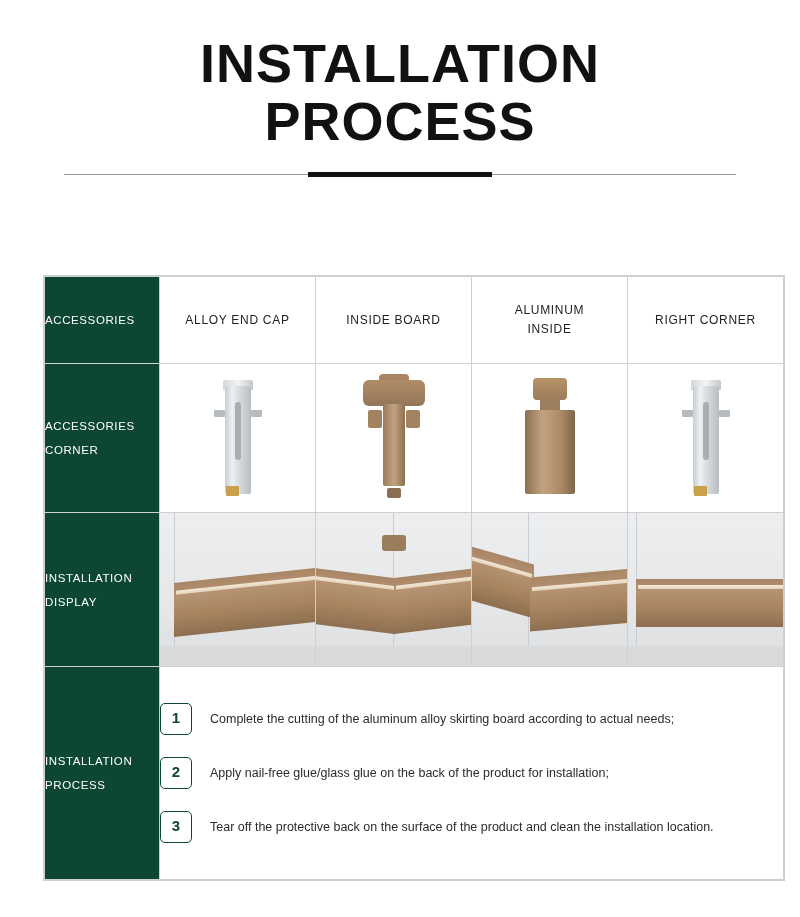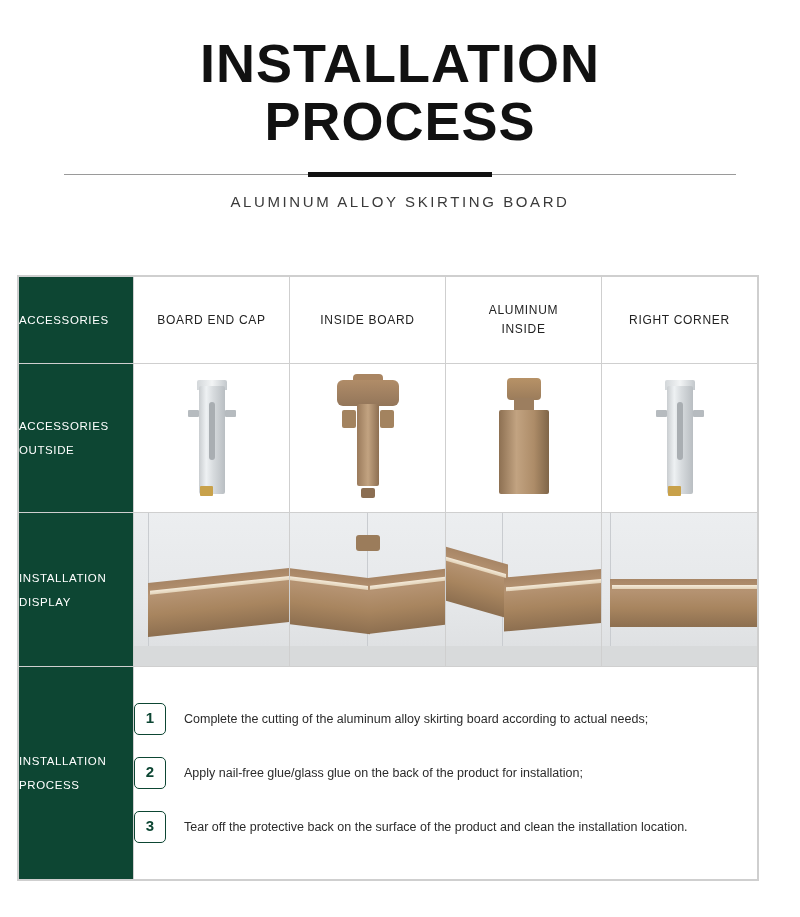--- a/index.html
+++ b/index.html
@@ -338,7 +338,6 @@
       <div class="rule-thin"></div>
       <div class="rule-thick"></div>
     </div>
-    <div class="subtitle">ALUMINUM ALLOY SKIRTING BOARD</div>
   </div>
 
   <div class="table-wrap">

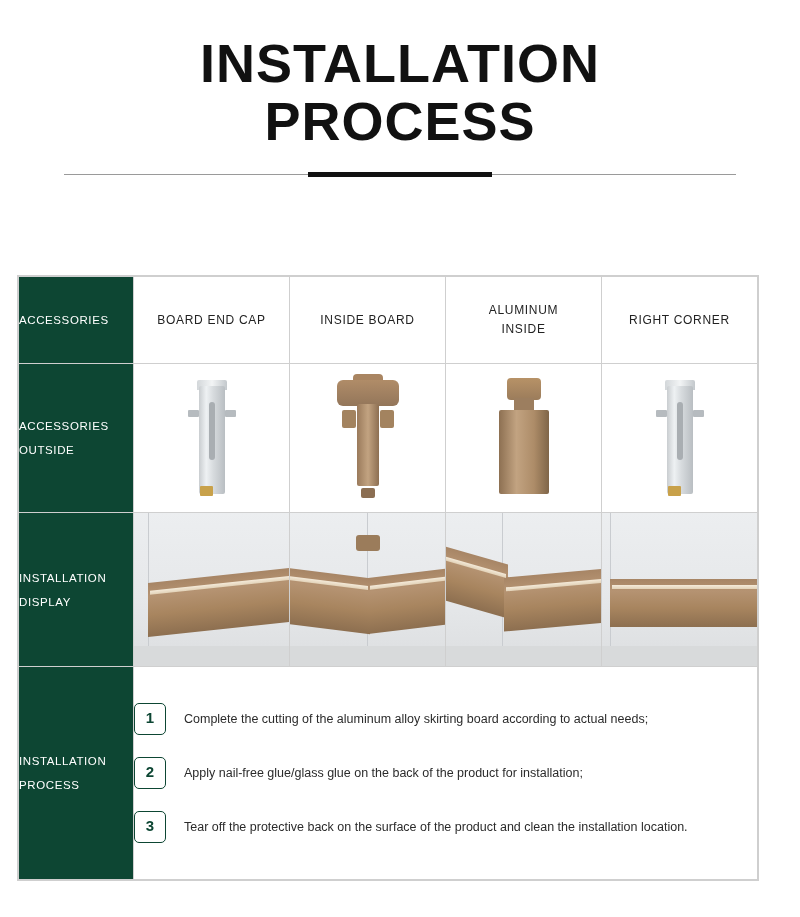--- a/index.html
+++ b/index.html
@@ -70,7 +70,7 @@
   
   .table-wrap {
     position: absolute;
-    left: 17px;
+    left: 43px;
     top: 275px;
     width: 742px;
     border: 1px solid #cfcfcf;

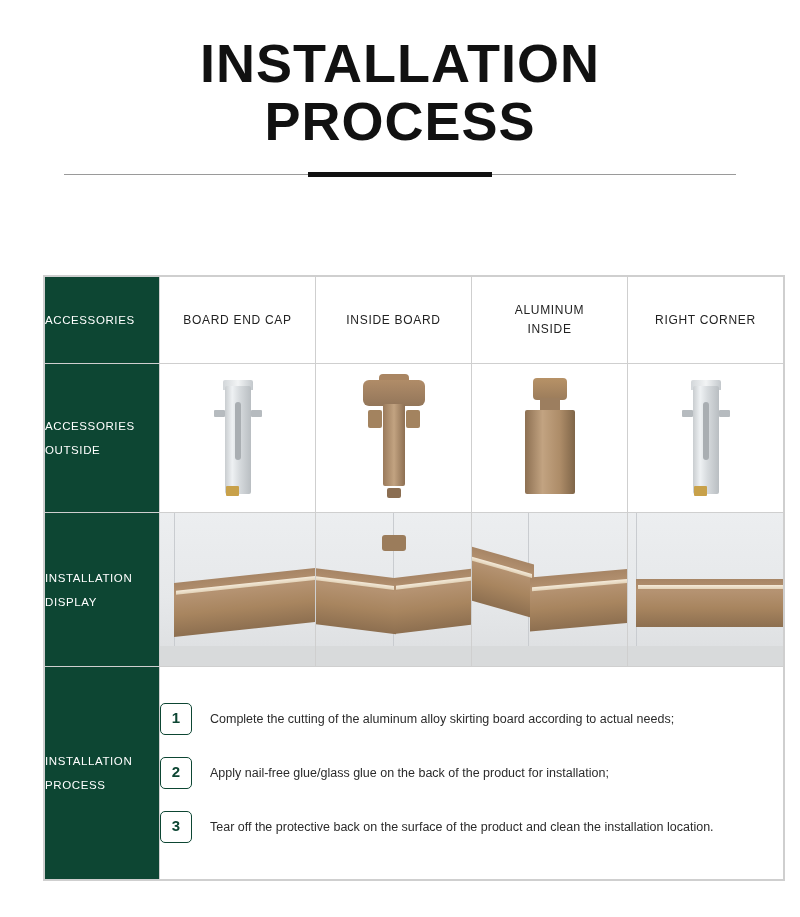--- a/index.html
+++ b/index.html
@@ -356,7 +356,7 @@
           <span>ACCESSORIES</span>
         </td>
         <td class="head-cell">
-          <span>BOARD END CAP</span>
+          <span>ALLOY END CAP</span>
         </td>
         <td class="head-cell">
           <span>INSIDE BOARD</span>

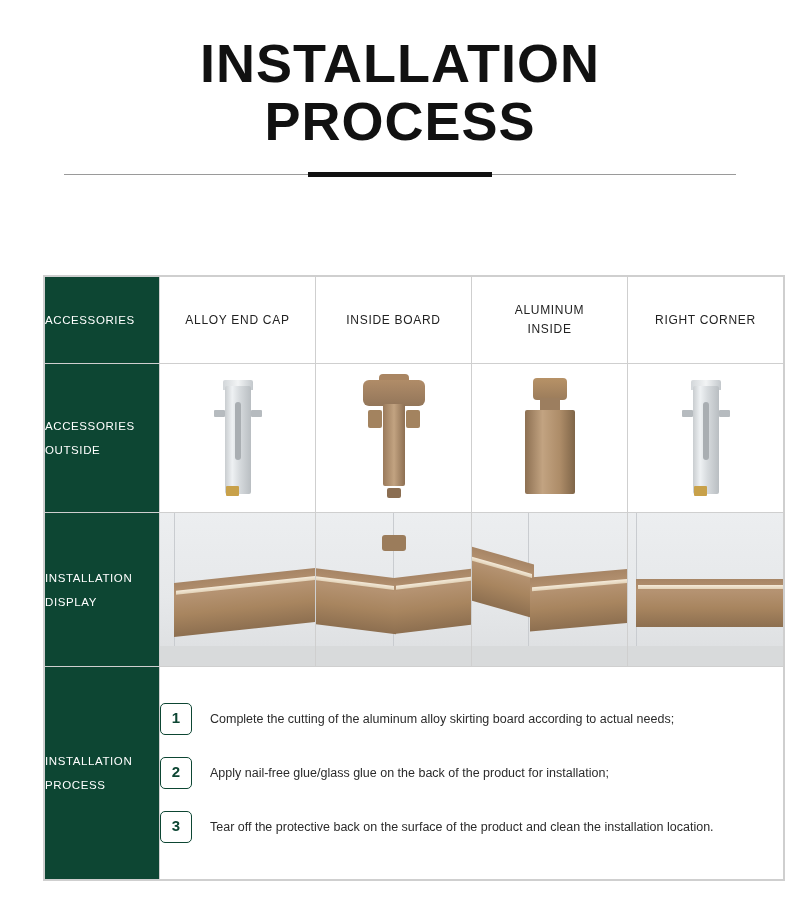--- a/index.html
+++ b/index.html
@@ -373,7 +373,7 @@
       <tr>
         <td class="label-cell">
           <span class="l2">ACCESSORIES</span>
-          <span class="l2">OUTSIDE</span>
+          <span class="l2">CORNER</span>
         </td>
 
         <td class="display-cell">

